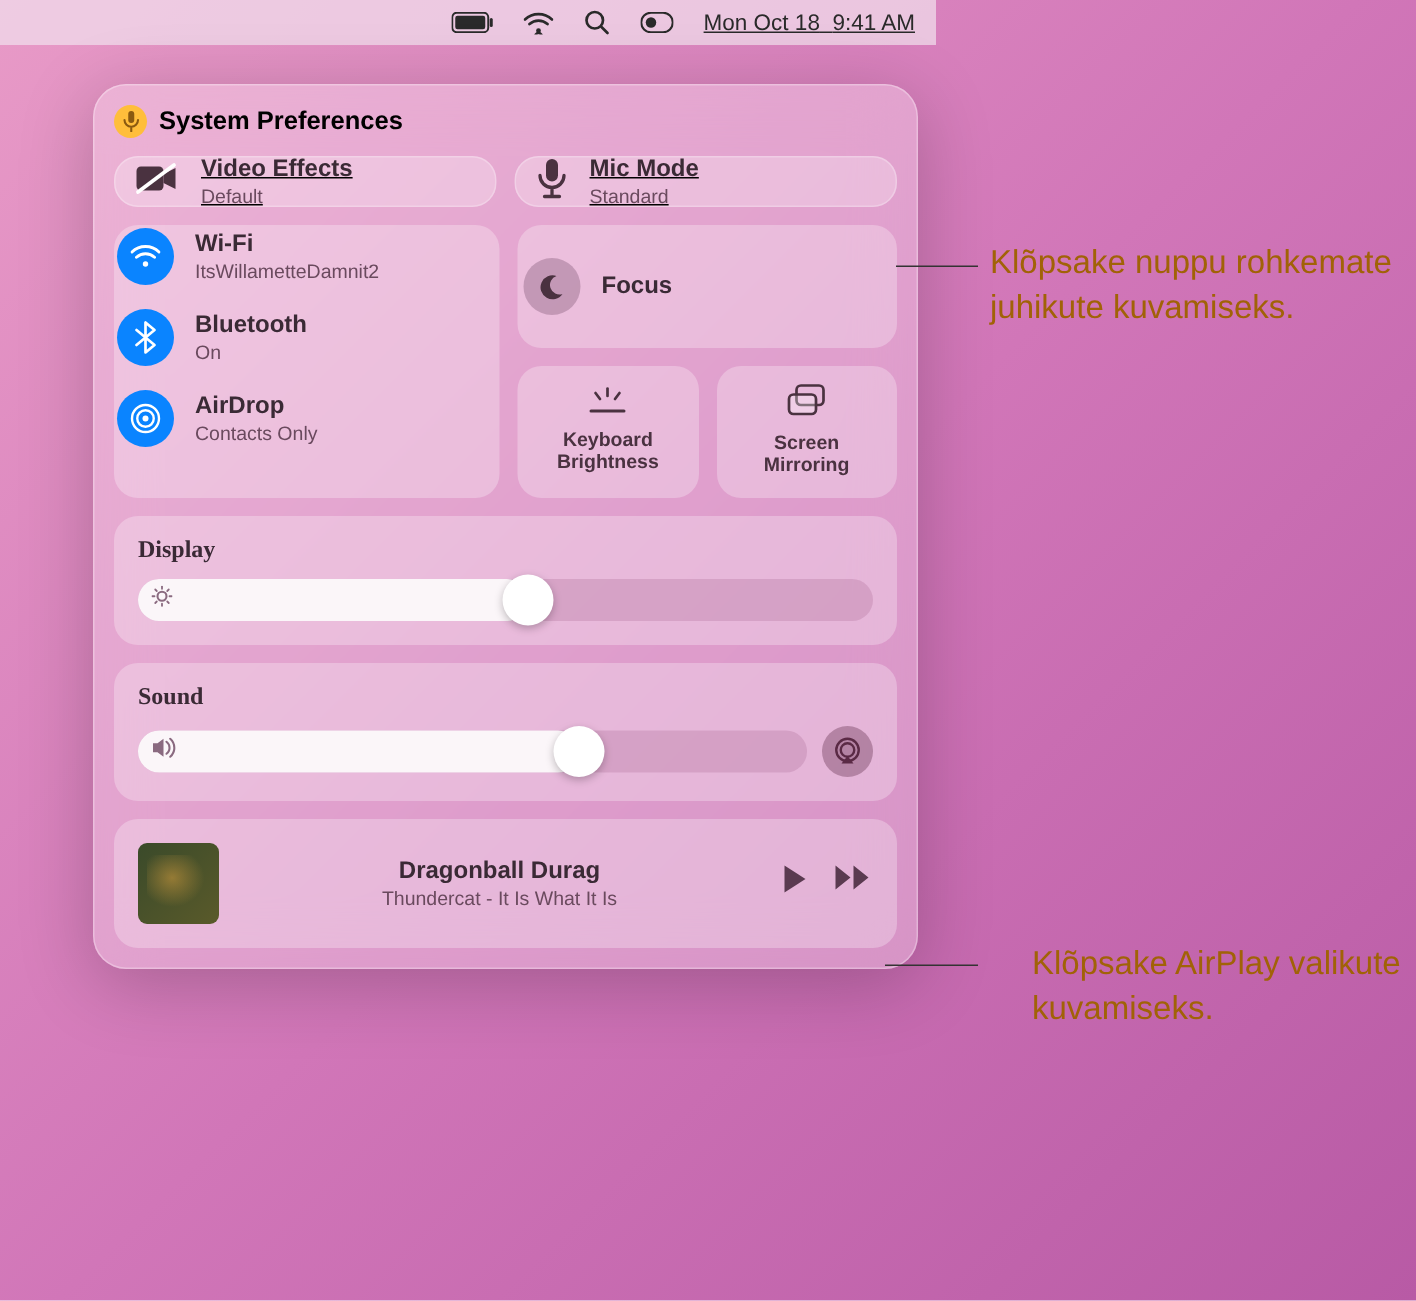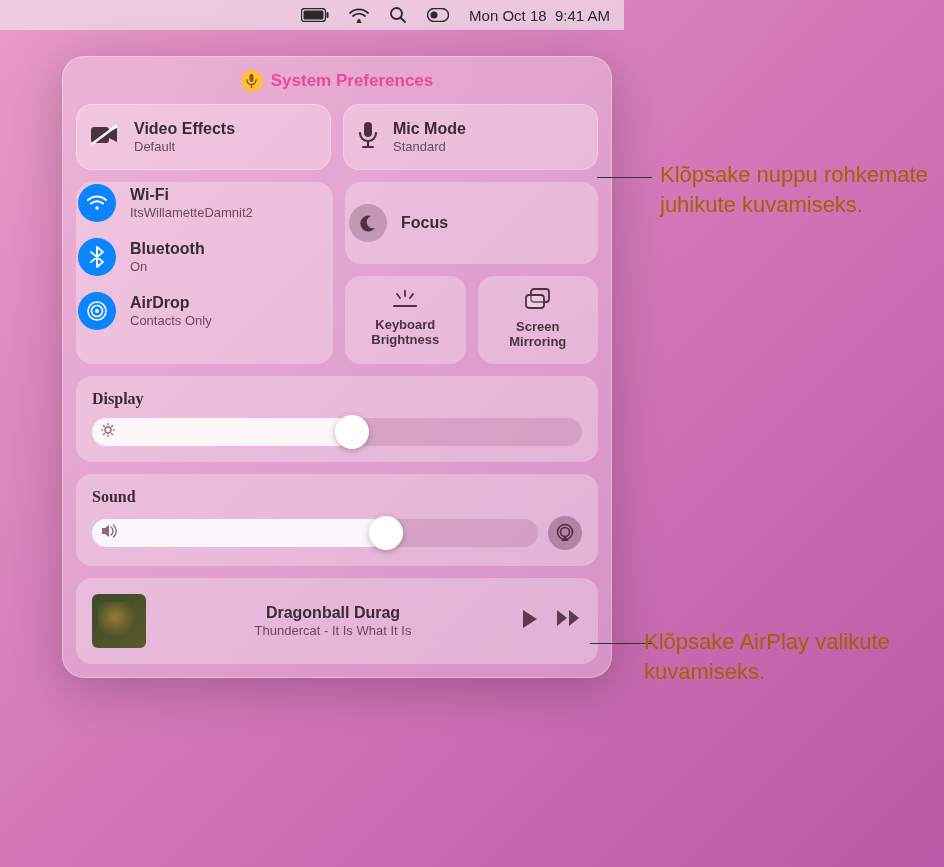--- a/index.html
+++ b/index.html
@@ -25,7 +25,7 @@
     color: #2a2a2a;
   }
   .menubar .mb-icon { display:flex; align-items:center; }
-  .menubar .clock { font-weight:500; }
+  .menubar .clock { font-weight:500;text-decoration:underline; }
   .cc-panel {
     position: absolute;
     top: 56px;

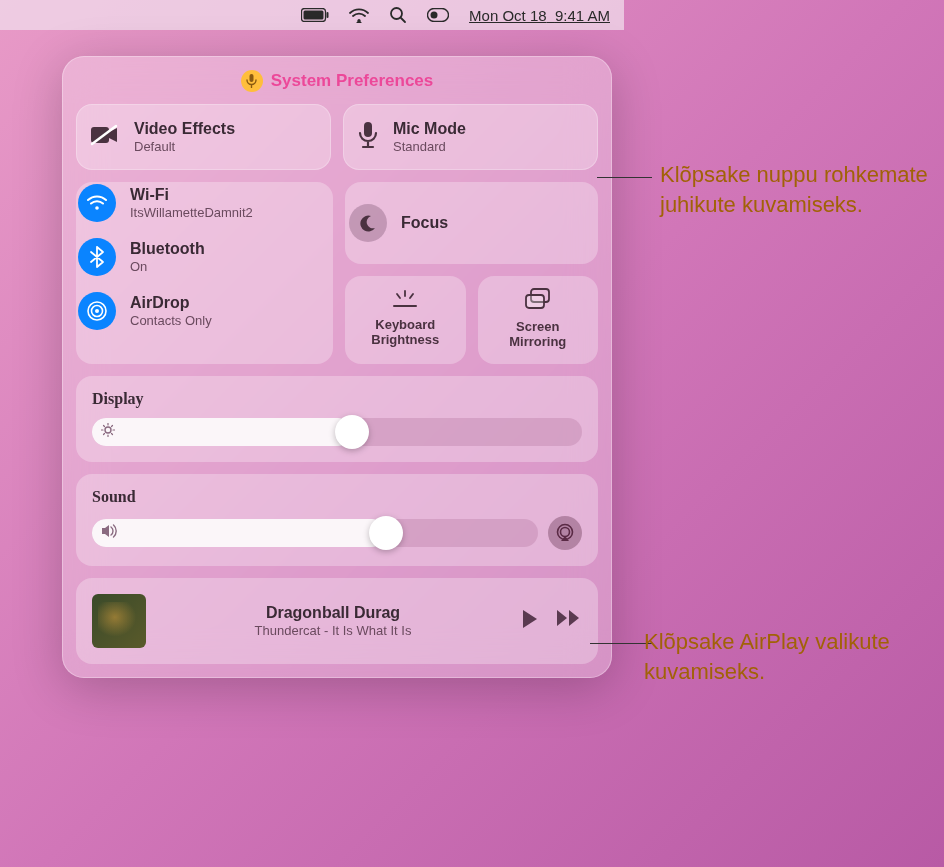--- a/index.html
+++ b/index.html
@@ -38,9 +38,9 @@
     box-shadow: 0 10px 50px rgba(0,0,0,0.22), inset 0 0 0 1px rgba(255,255,255,0.3);
   }
   .title-row {
-    display:flex; align-items:center; justify-content:center; gap:8px;
+    display:flex; align-items:center; gap:8px;
     margin-bottom: 12px;
-    font-weight:700; font-size:17px; color:#ec4899;
+    font-weight:700; font-size:17px; color:#000000;
   }
   .mic-dot {
     background:#ffbe3b; width:22px; height:22px; border-radius:50%;

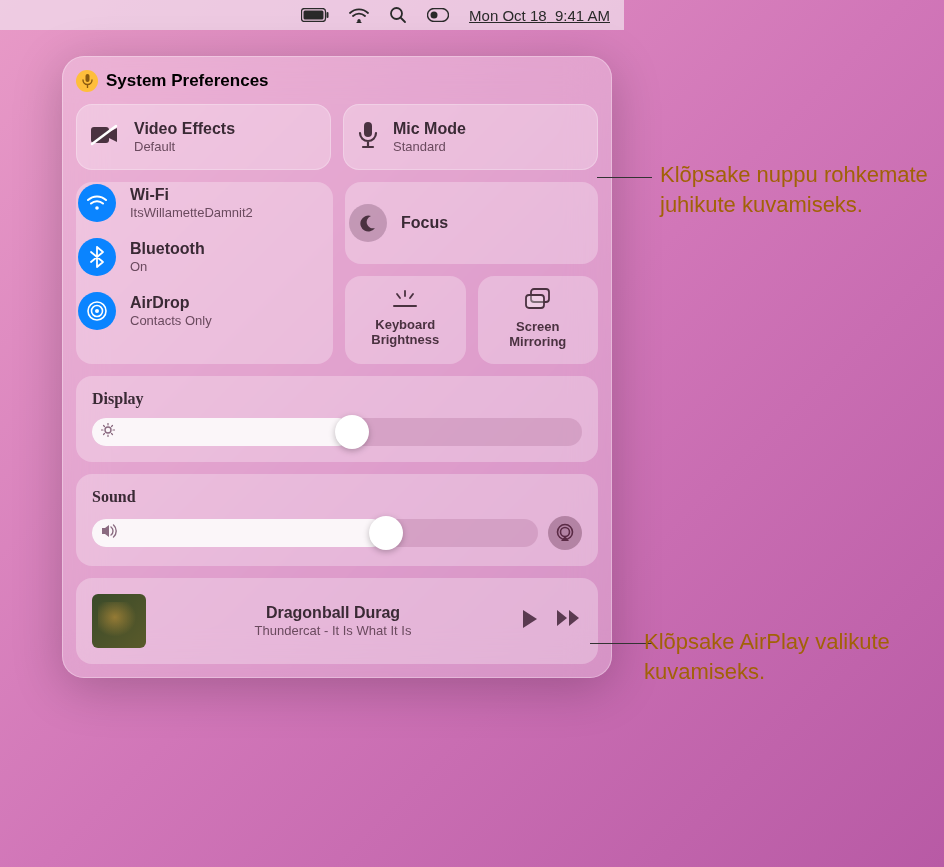--- a/index.html
+++ b/index.html
@@ -50,8 +50,9 @@
   .tile {
     background: rgba(255,255,255,0.28);
     border-radius: 16px;
-    padding: 16px 14px;
+    padding: 0 14px;
     box-shadow: inset 0 0 0 1px rgba(255,255,255,0.25);
+    text-decoration: underline;
   }
   .tile.half { flex:1; }
   .tile-inner { display:flex; align-items:center; gap:14px; }

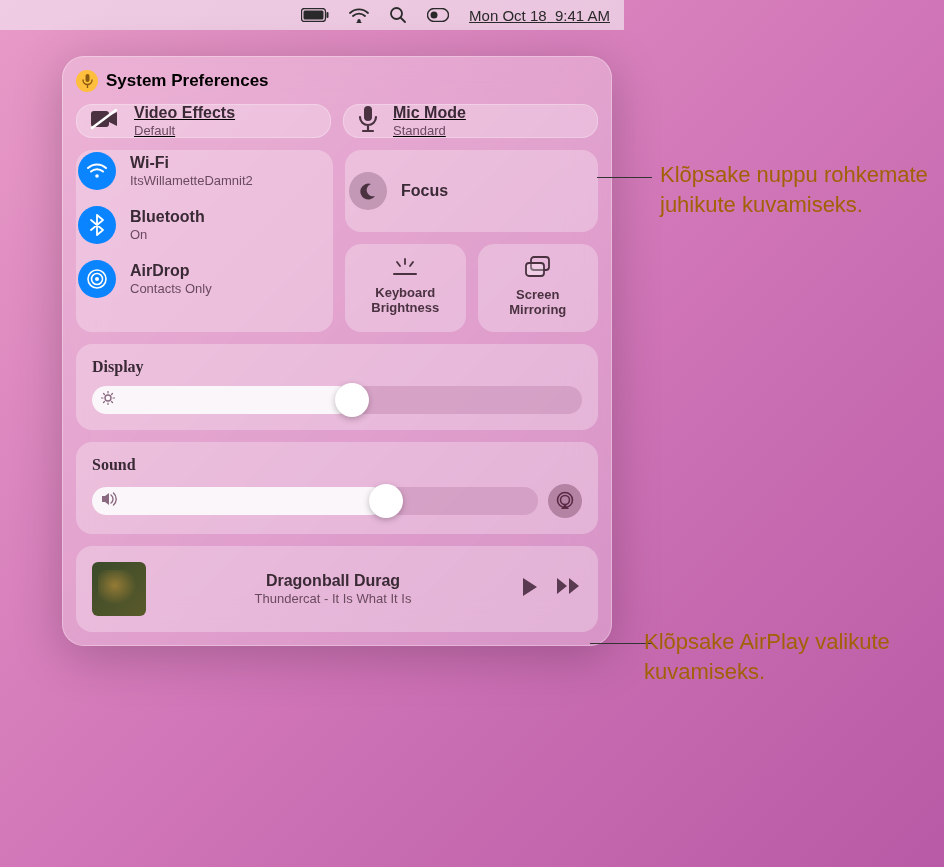--- a/index.html
+++ b/index.html
@@ -389,7 +389,7 @@
 </div>
 
 <div class="callout-line" style="top:643px; left:590px; width:62px;"></div>
-<div class="callout" style="top:627px; left:644px;">
+<div class="callout" style="top:627px; left:688px;">
   <span>Klõpsake AirPlay valikute kuvamiseks.</span>
 </div>
 

